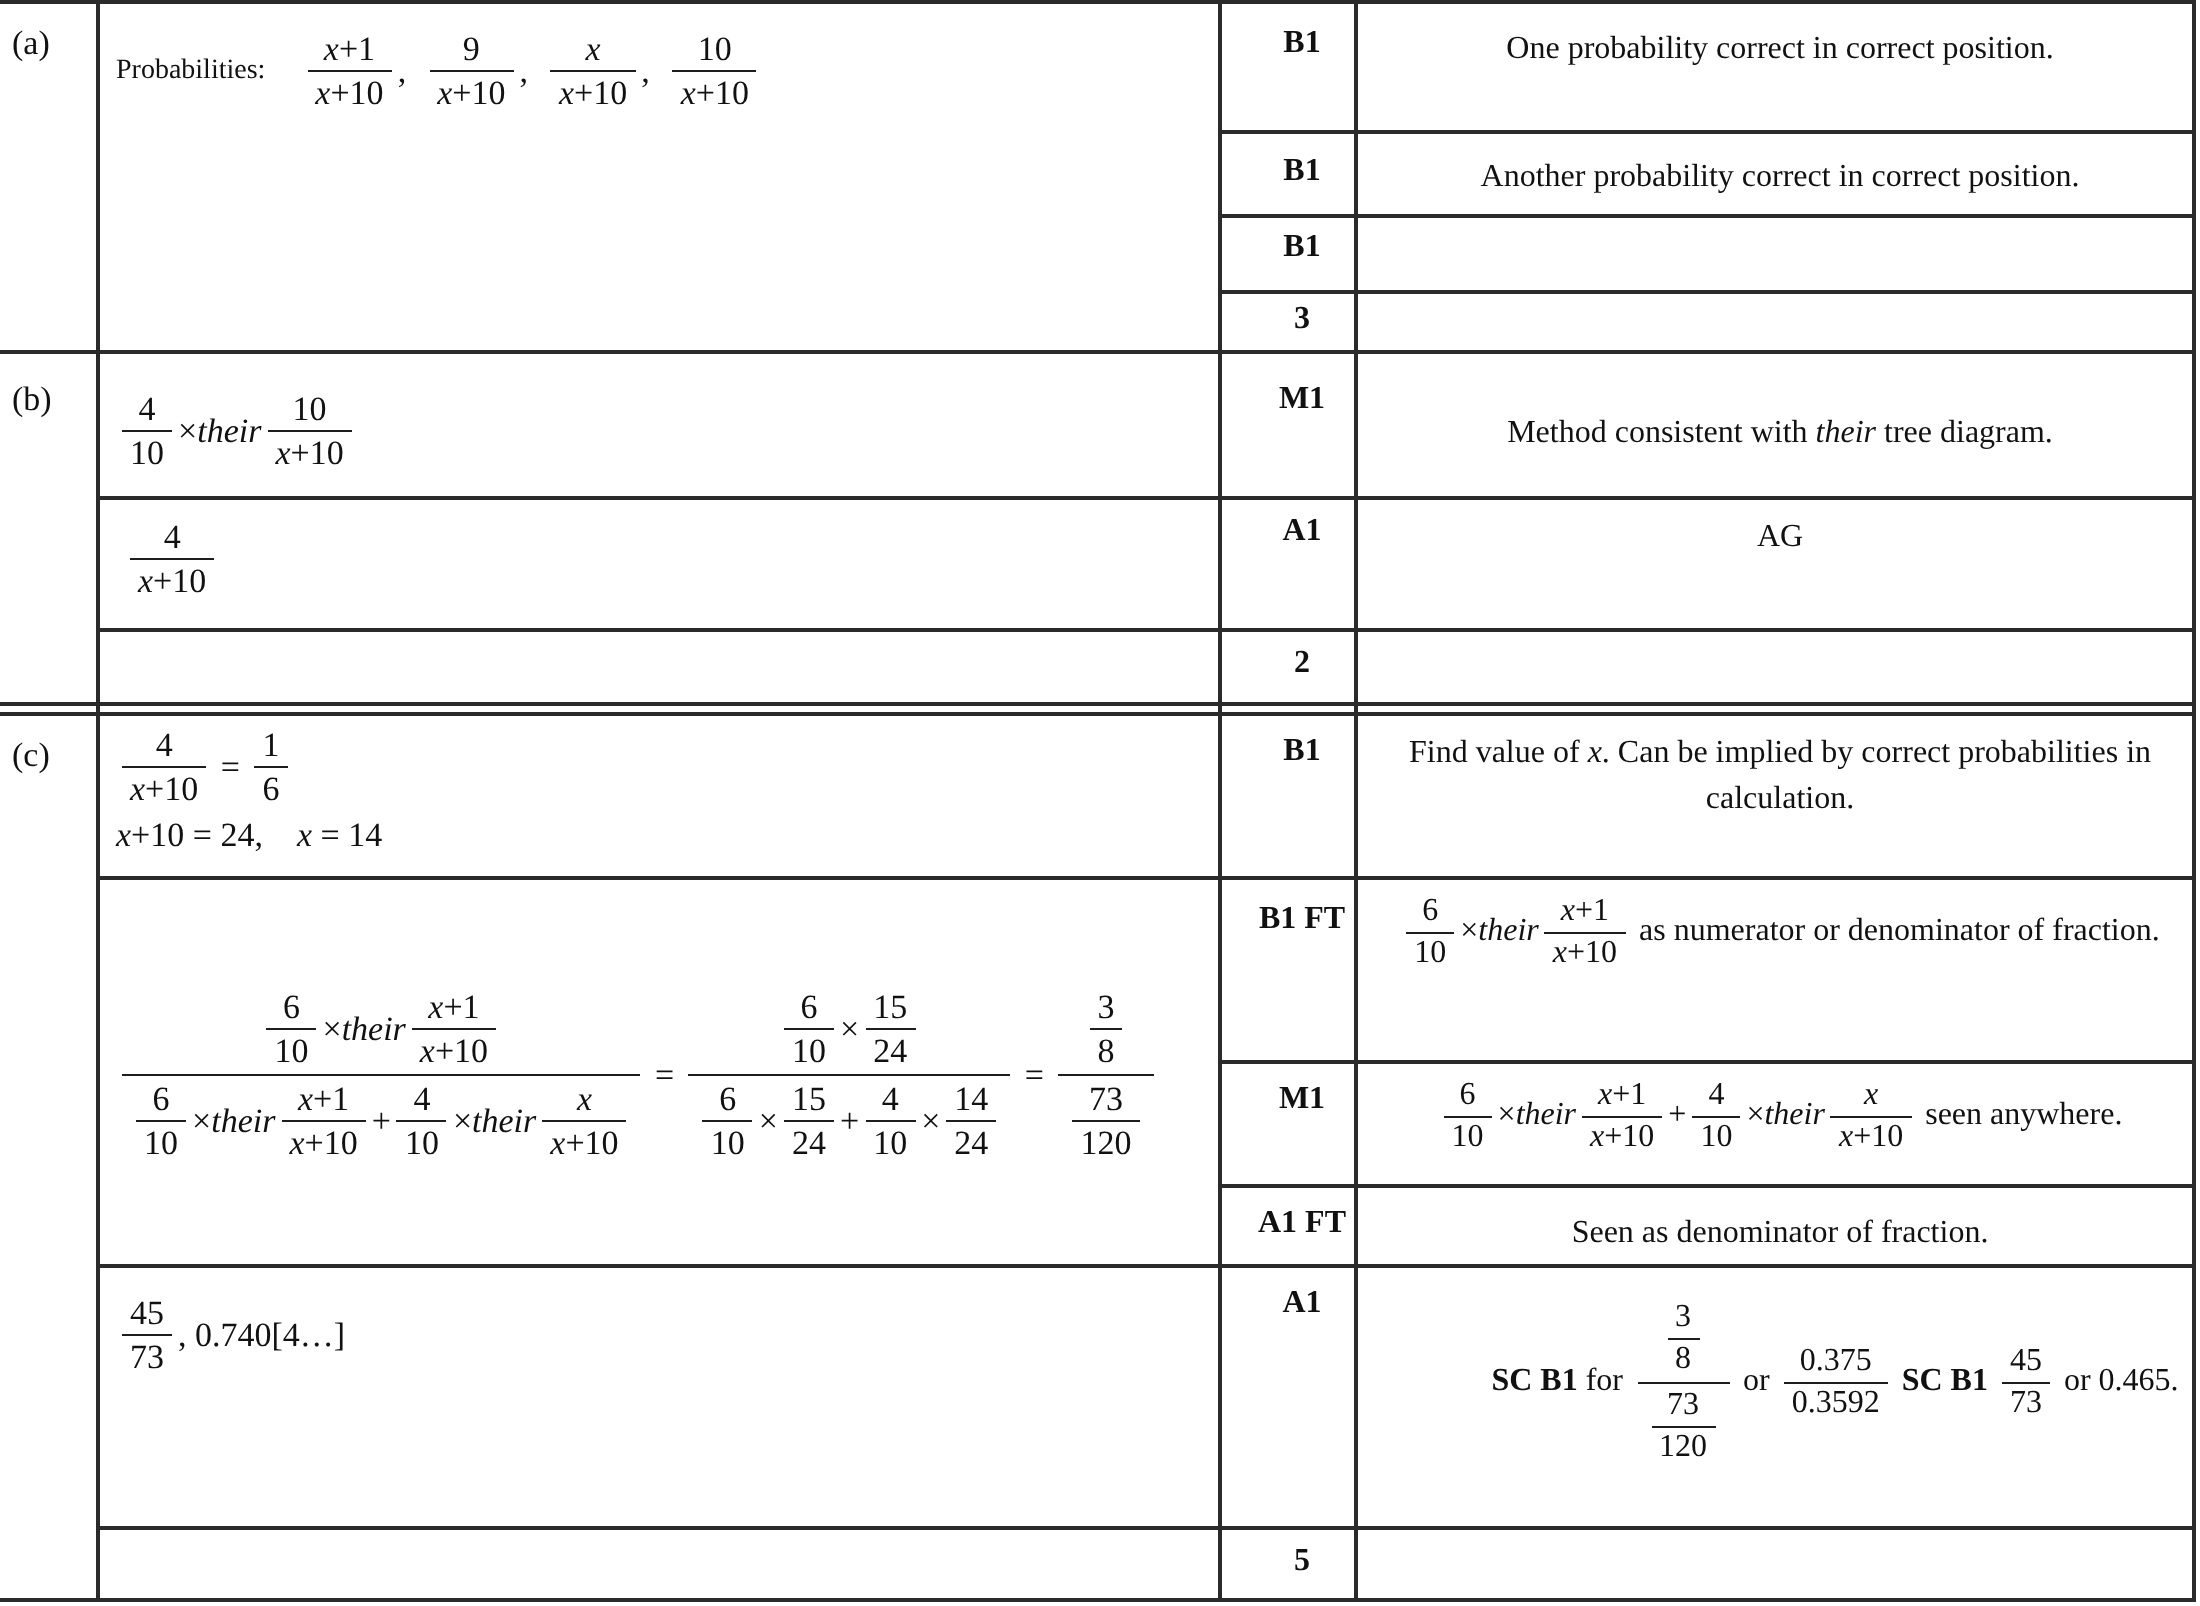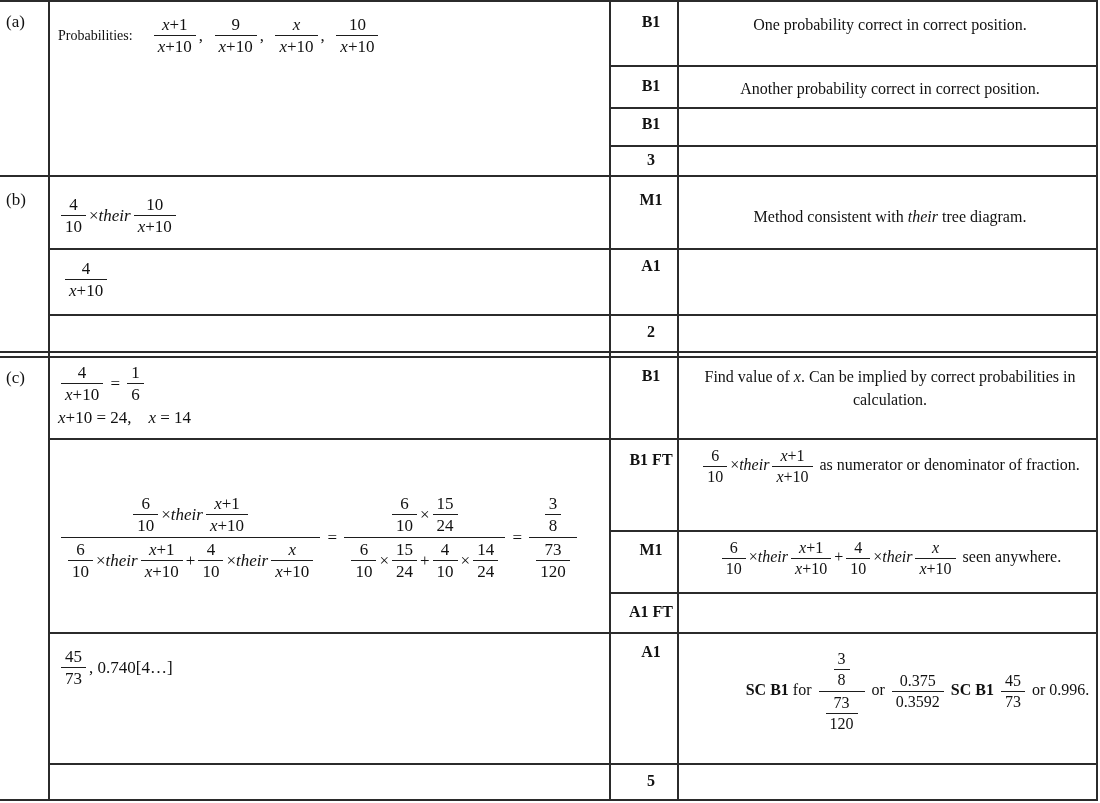--- a/index.html
+++ b/index.html
@@ -113,6 +113,7 @@
   <div class="cell comment flow" style="left:688px;top:77px"><span>Another probability correct in correct position.</span></div>
 
   <div class="cell comment flow" style="left:688px;top:205px"><span>Method consistent with </span><span class="it">their</span><span> tree diagram.</span></div>
+  <div class="cell comment flow" style="left:688px;top:257px"><span>AG</span></div>
 
   <div class="cell comment flow" style="left:688px;top:365px"><span>Find value of </span><span class="it">x</span><span>. Can be implied by correct probabilities in calculation.</span></div>
   <div class="cell comment flow" style="left:688px;top:446px"><span class="frac">

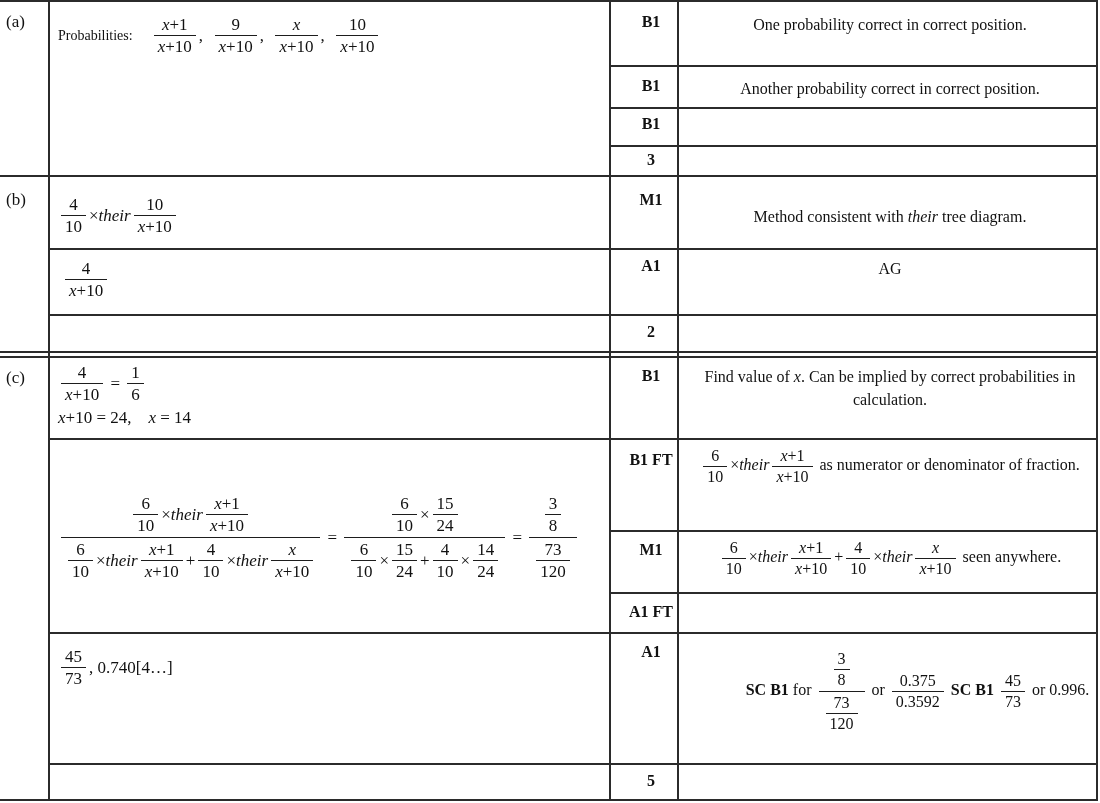--- a/index.html
+++ b/index.html
@@ -136,6 +136,7 @@
         <span class="num"><span class="it">x</span></span>
         <span class="den"><span class="it">x</span><span>+10</span></span>
       </span><span> seen anywhere.</span></div>
+  <div class="cell comment flow" style="left:688px;top:605px"><span>Seen as denominator of fraction.</span></div>
   <div class="cell comment" style="left:688px;top:642px">
     <div class="flow" style="margin-left:55px;margin-top:6px"><span class="bd">SC B1</span><span> for </span><span class="frac">
           <span class="num"><span class="frac"><span class="num"><span>3</span></span><span class="den"><span>8</span></span></span></span>

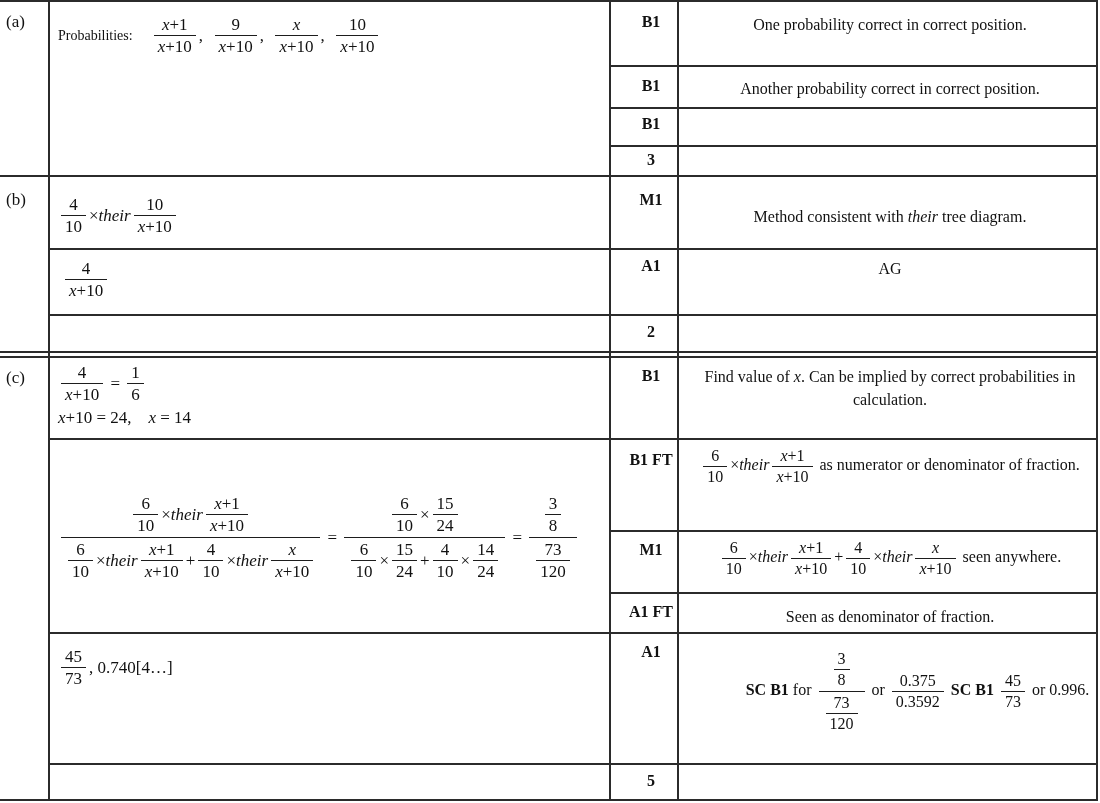--- a/index.html
+++ b/index.html
@@ -147,7 +147,7 @@
         </span><span> </span><span class="bd">SC B1</span><span> </span><span class="frac">
           <span class="num"><span>45</span></span>
           <span class="den"><span>73</span></span>
-        </span><span> or 0.996.</span></div>
+        </span><span> or 0.465.</span></div>
   </div>
 
 </div>

